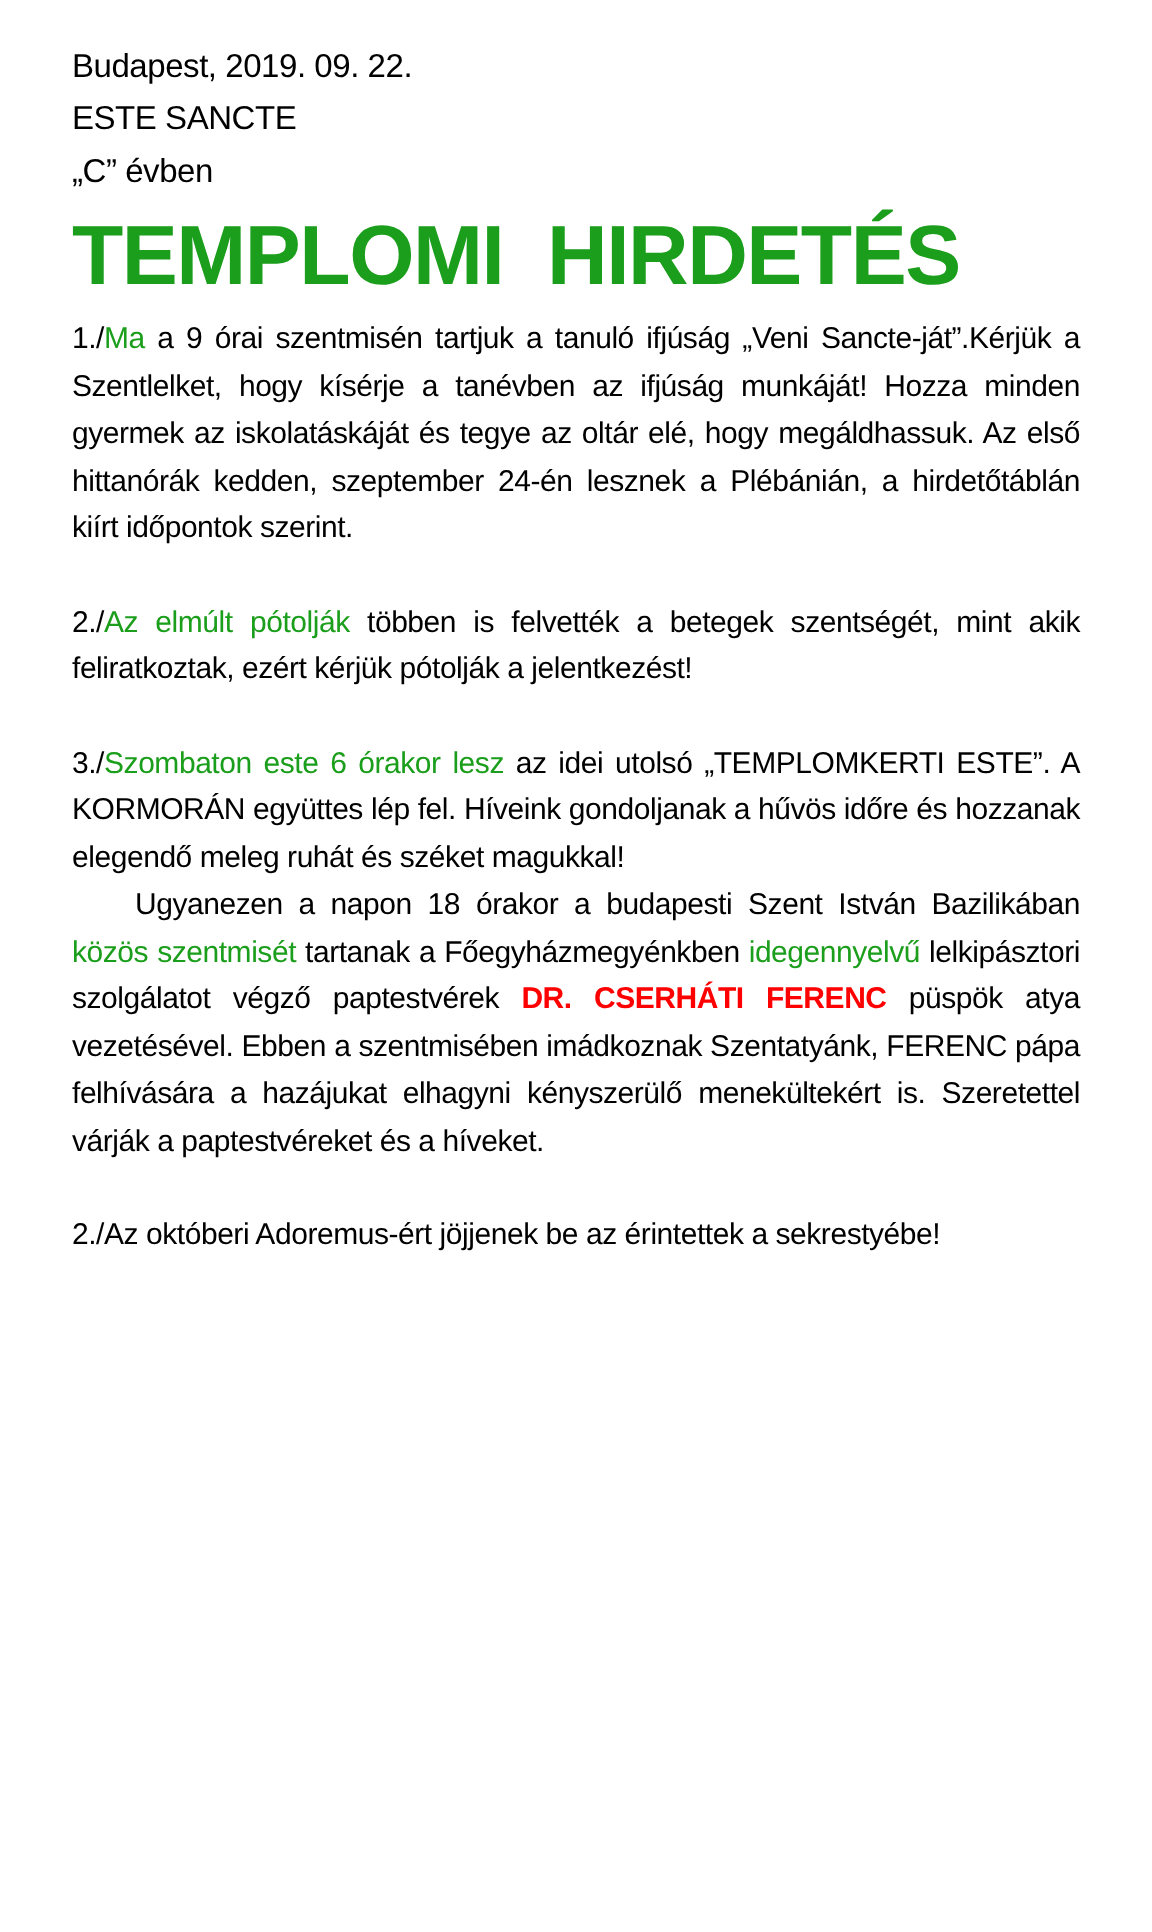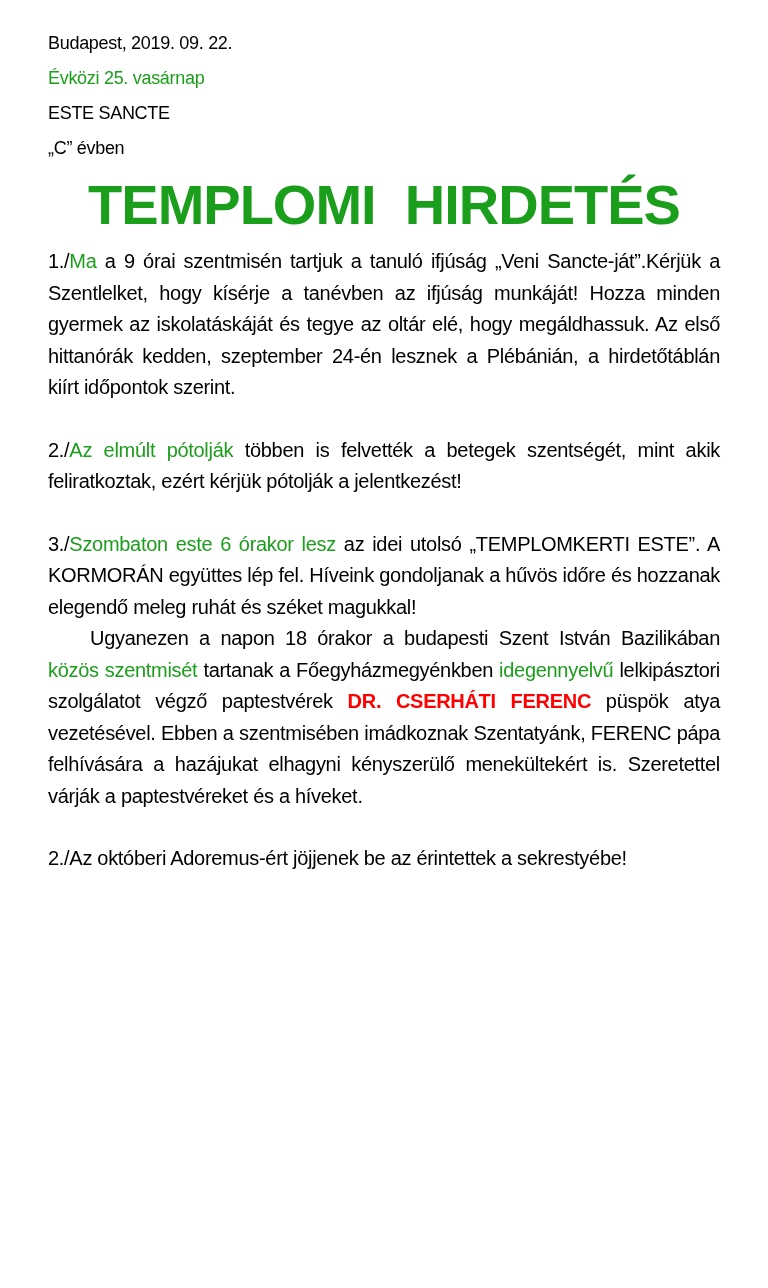--- a/index.html
+++ b/index.html
@@ -19,7 +19,7 @@
     overflow: hidden;
   }
   .header-line {
-    font-size: 18px;
+    font-size: 22px;
     line-height: 35px;
     letter-spacing: -0.3px;
     white-space: pre;

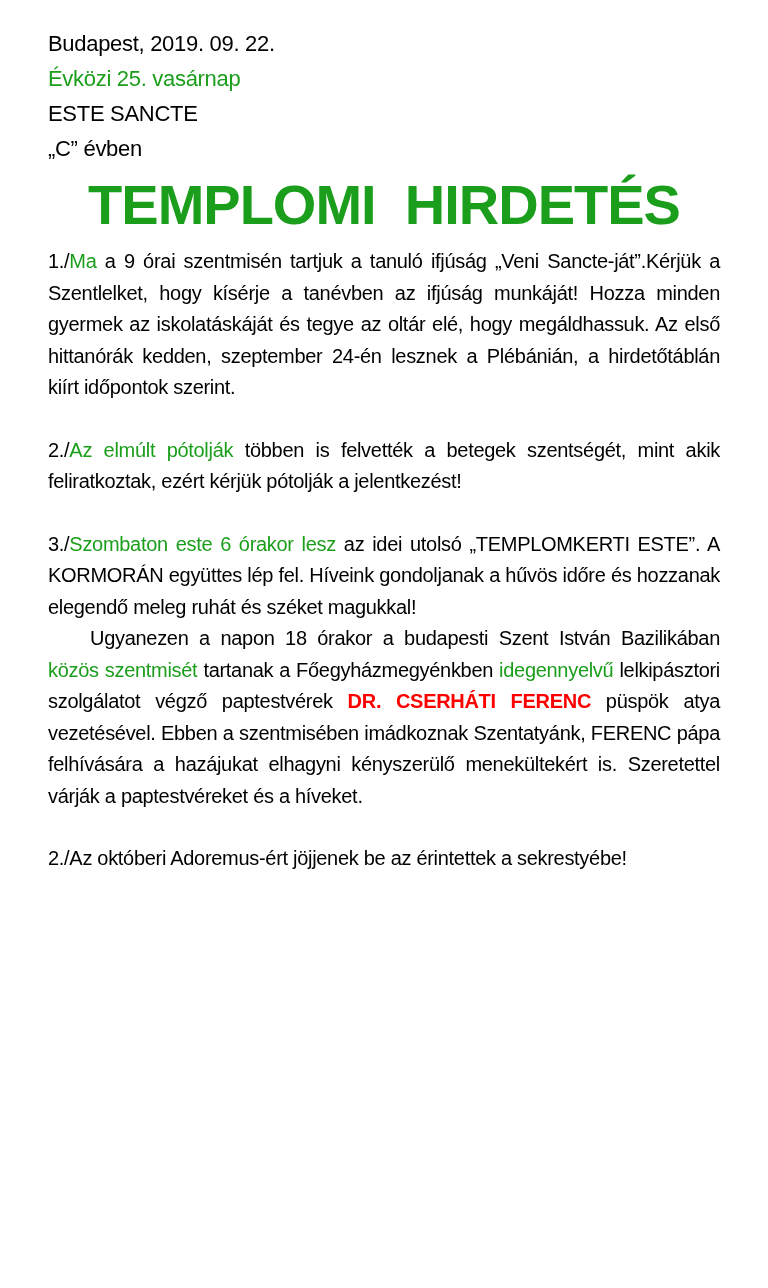--- a/index.html
+++ b/index.html
@@ -62,7 +62,6 @@
 
   <div class="header-line">Budapest, 2019. 09. 22.</div>
 
-  <div class="header-line green">Évközi 25. vasárnap</div>
 
   <div class="header-line">ESTE SANCTE</div>
 

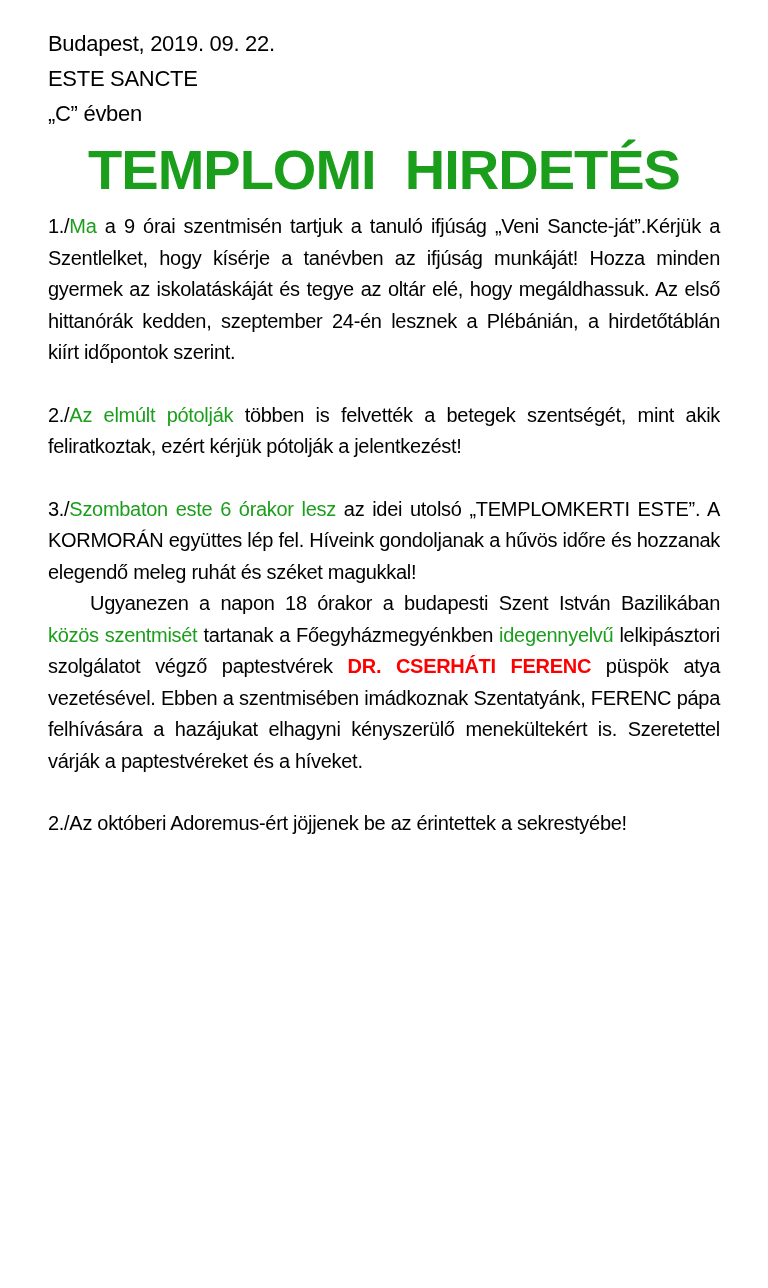--- a/index.html
+++ b/index.html
@@ -32,7 +32,7 @@
     font-size: 56px;
     line-height: 62px;
     font-weight: bold;
-    text-align: center;
+    text-align: left;
     color: var(--green, #1b9e1b);
     white-space: pre-wrap;
     letter-spacing: -1px;

